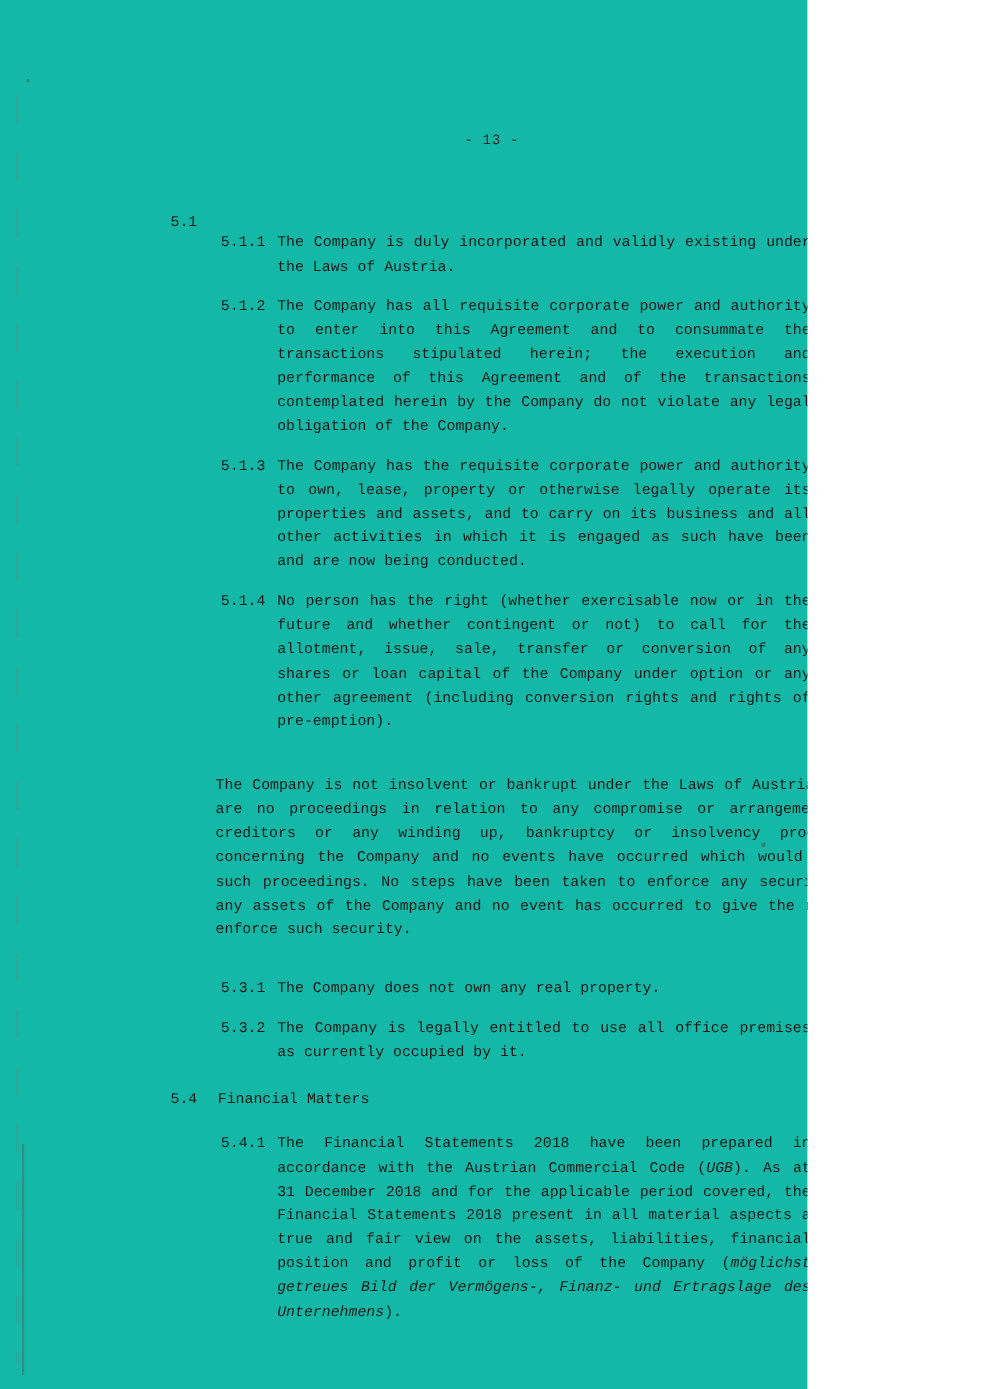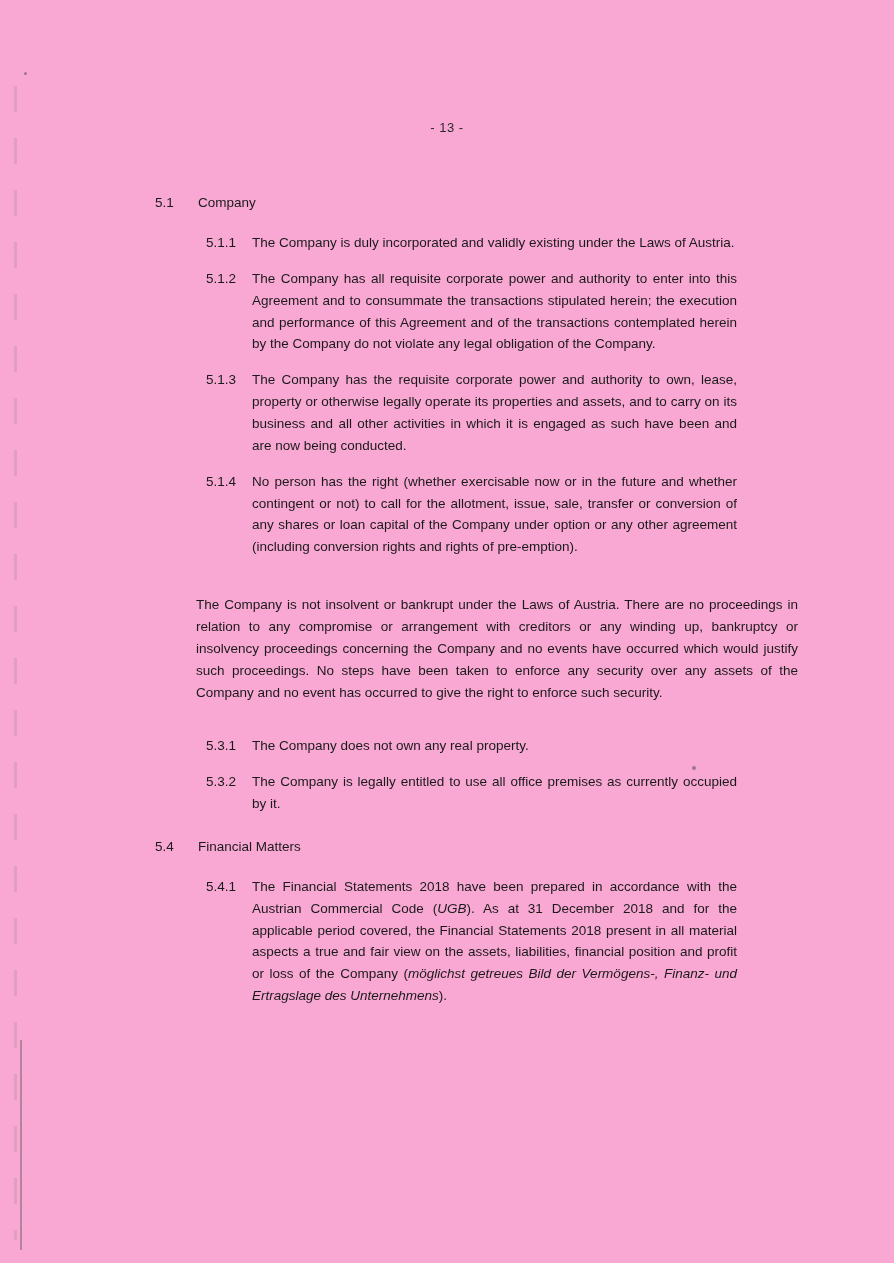--- a/index.html
+++ b/index.html
@@ -9,10 +9,10 @@
   }
   .page {
     position: relative;
-    width: 894px;
+    width: 734px;
     height: 1263px;
-    background: #f9a8d4;
-    font-family: Liberation Sans, sans-serif;
+    background: #14b8a6;
+    font-family: Liberation Mono, monospace;
     color: #1a1a1a;
     overflow: hidden;
   }

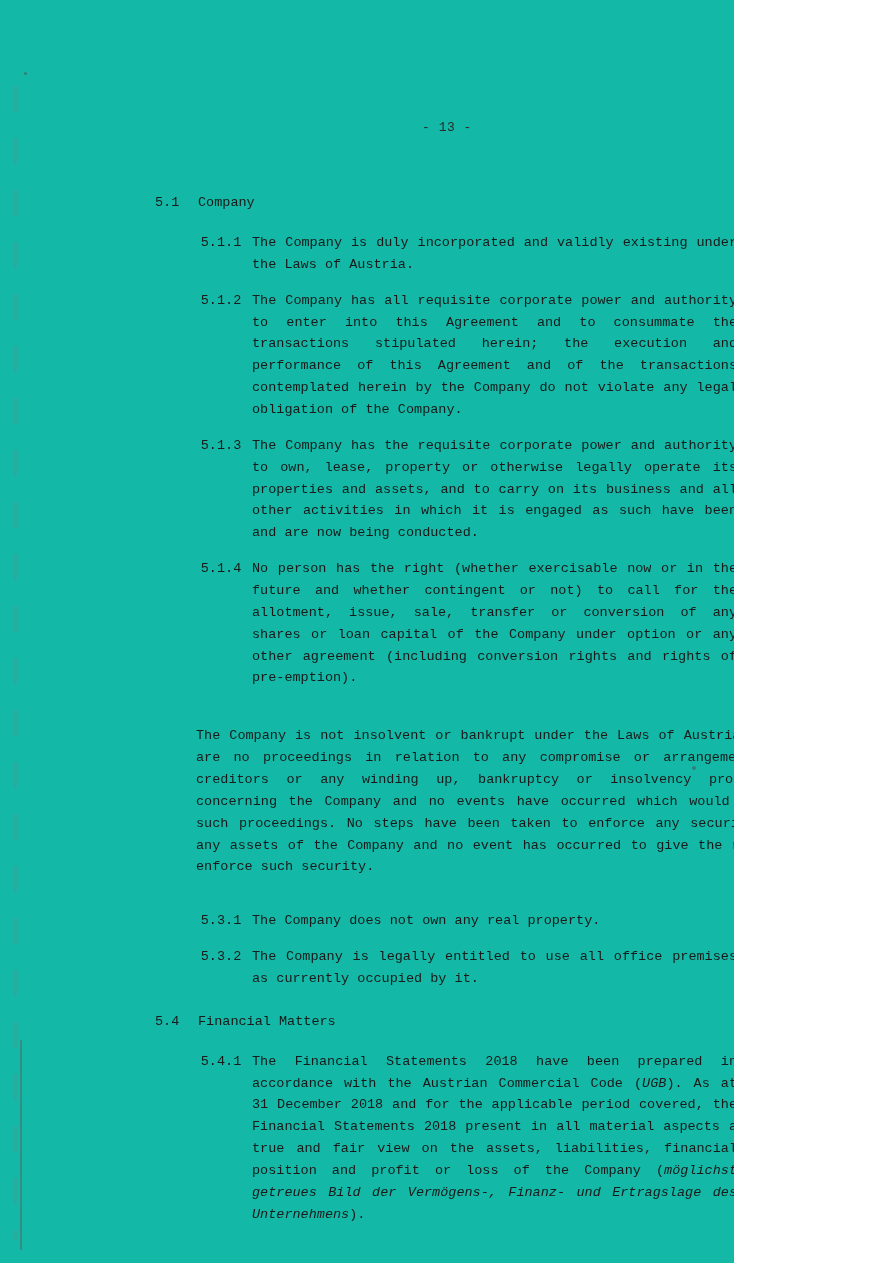--- a/index.html
+++ b/index.html
@@ -137,7 +137,6 @@
 
     <div class="clause-l1">
       <span class="num">5.1</span>
-      <span class="title">Company</span>
     </div>
     <div class="gap-sm"></div>
 

